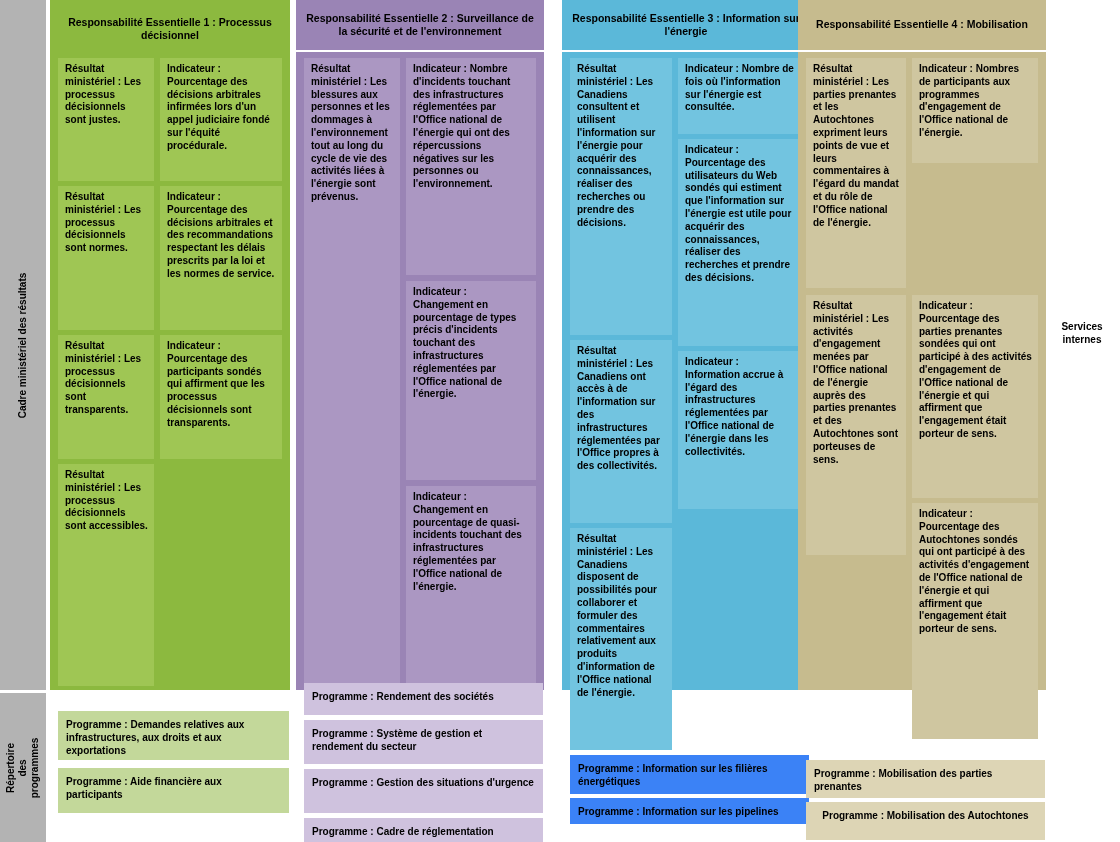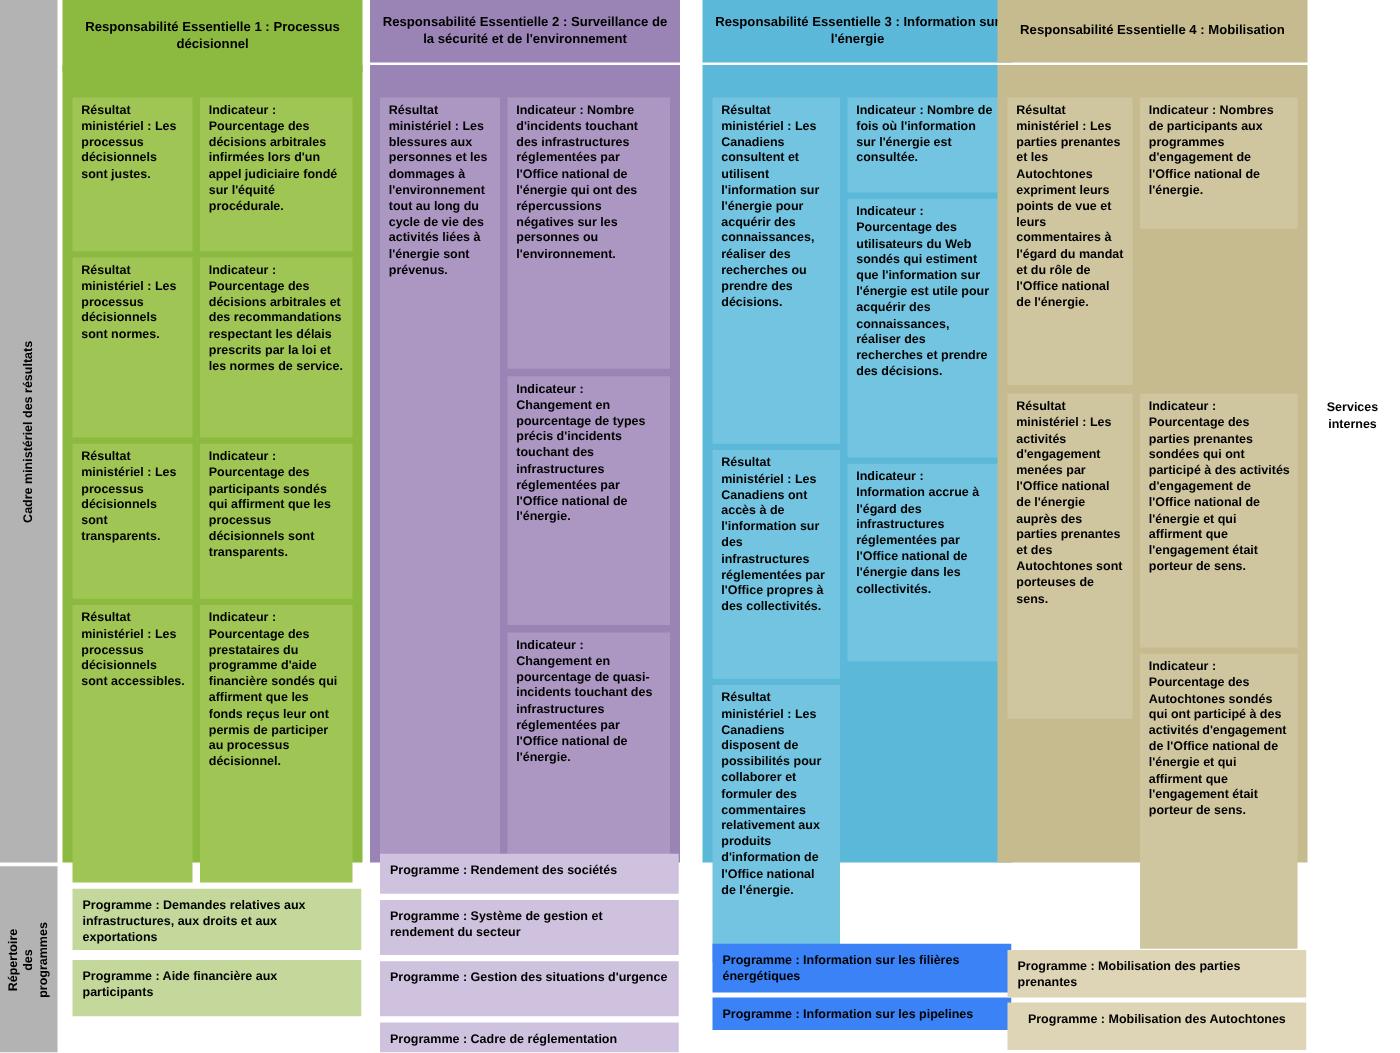--- a/index.html
+++ b/index.html
@@ -54,7 +54,6 @@
     line-height: 1.28;
     padding: 5px 6px 18px 7px;
     overflow: hidden;
-    margin-top: 20px;
   }
   .prog {
     position: absolute;

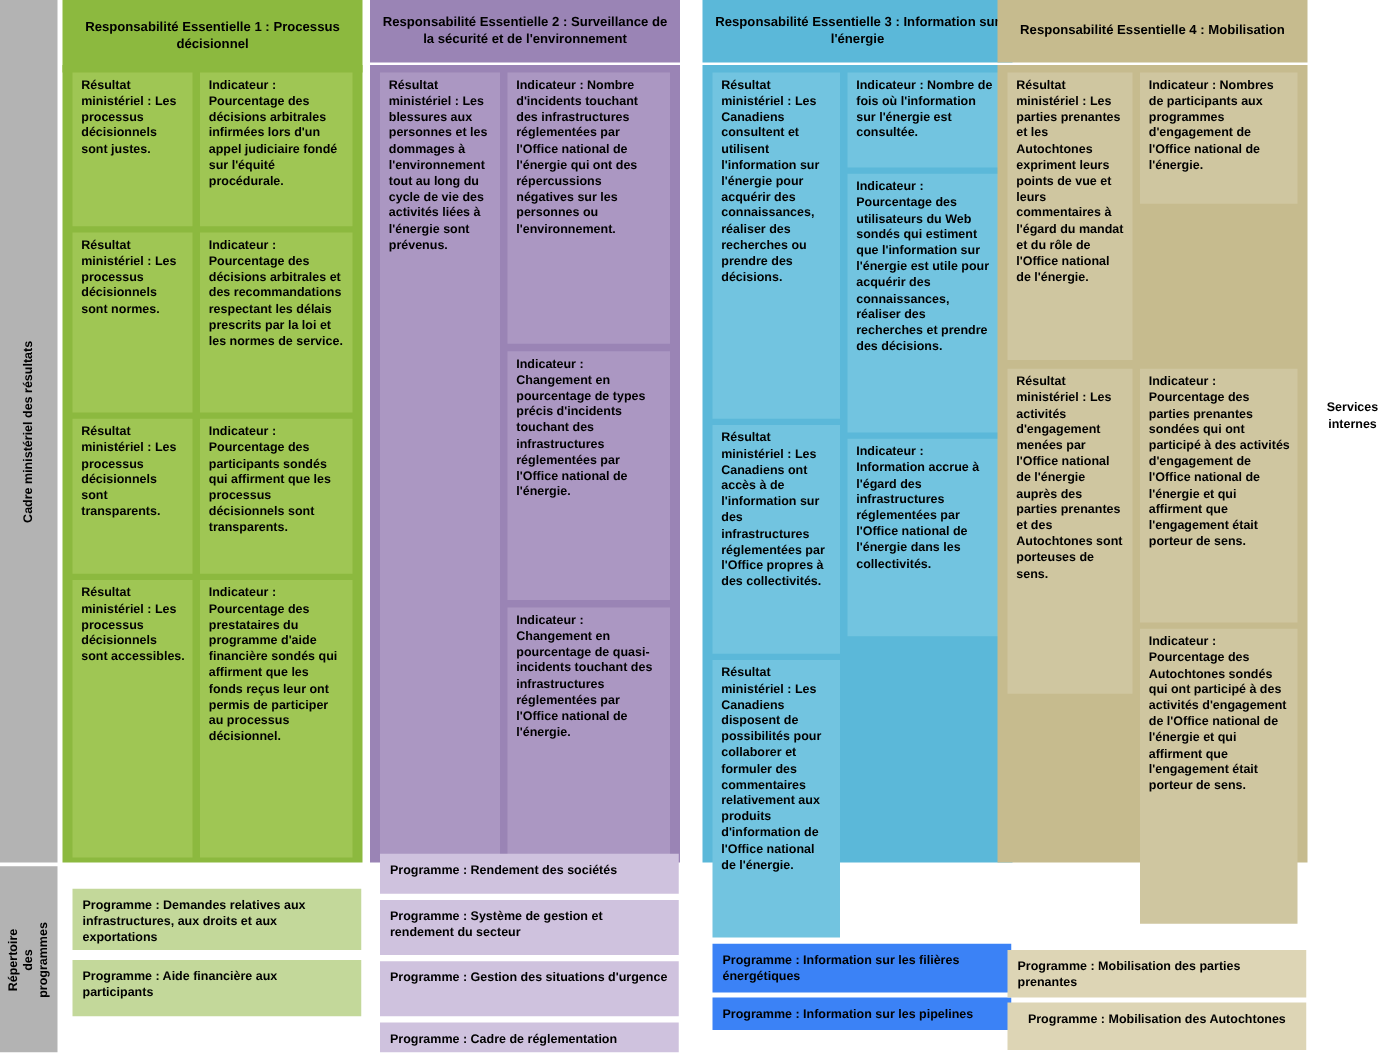--- a/index.html
+++ b/index.html
@@ -120,7 +120,6 @@
     <div class="box c1-box" style="left:110px; top:335px; width:122px; height:124px;">Indicateur : Pourcentage des participants sondés qui affirment que les processus décisionnels sont transparents.</div>
 
     <div class="box c1-box" style="left:8px; top:464px; width:96px; height:222px;">Résultat ministériel : Les processus décisionnels sont accessibles.</div>
-    <div class="box c1-box" style="left:110px; top:464px; width:122px; height:222px;">Indicateur : Pourcentage des prestataires du programme d'aide financière sondés qui affirment que les fonds reçus leur ont permis de participer au processus décisionnel.</div>
 
     <div class="prog c1-prog" style="left:8px; top:711px; width:231px; height:49px;">Programme : Demandes relatives aux infrastructures, aux droits et aux exportations</div>
     <div class="prog c1-prog" style="left:8px; top:768px; width:231px; height:45px;">Programme : Aide financière aux participants</div>

